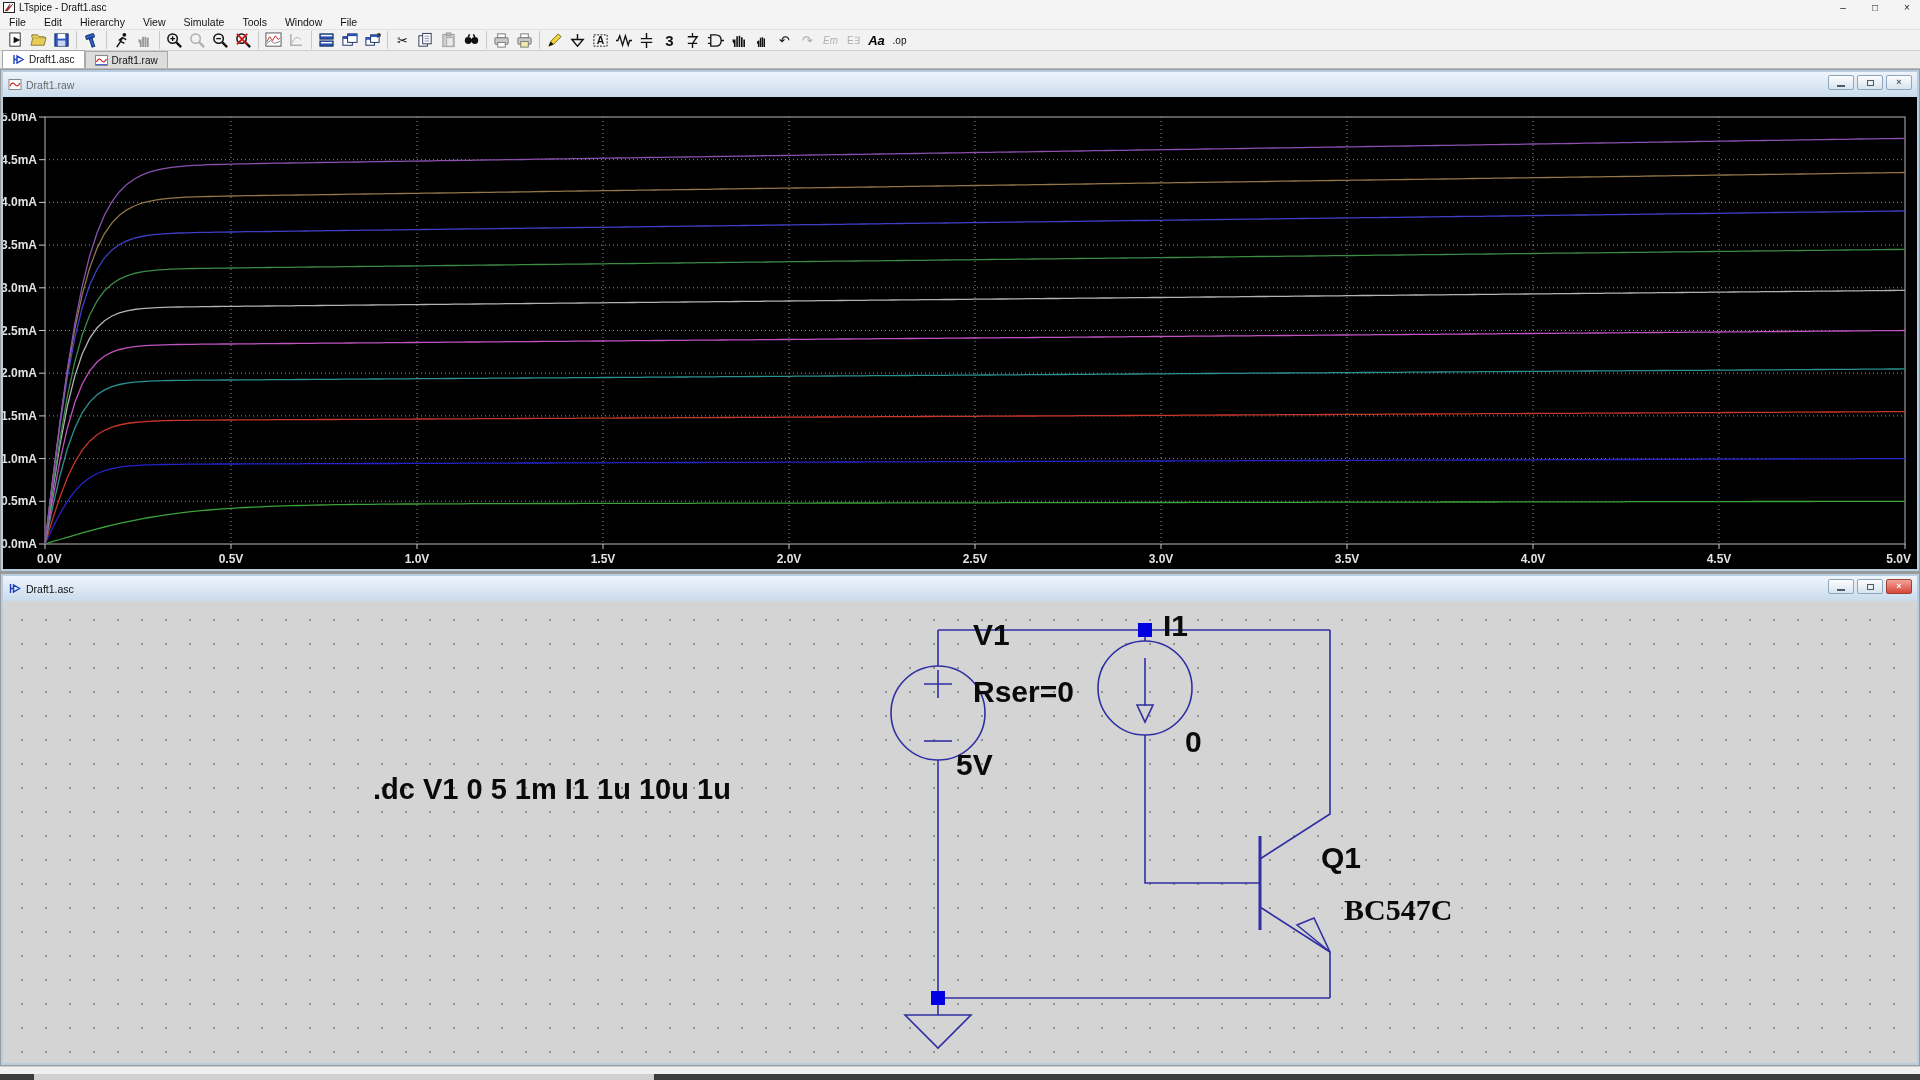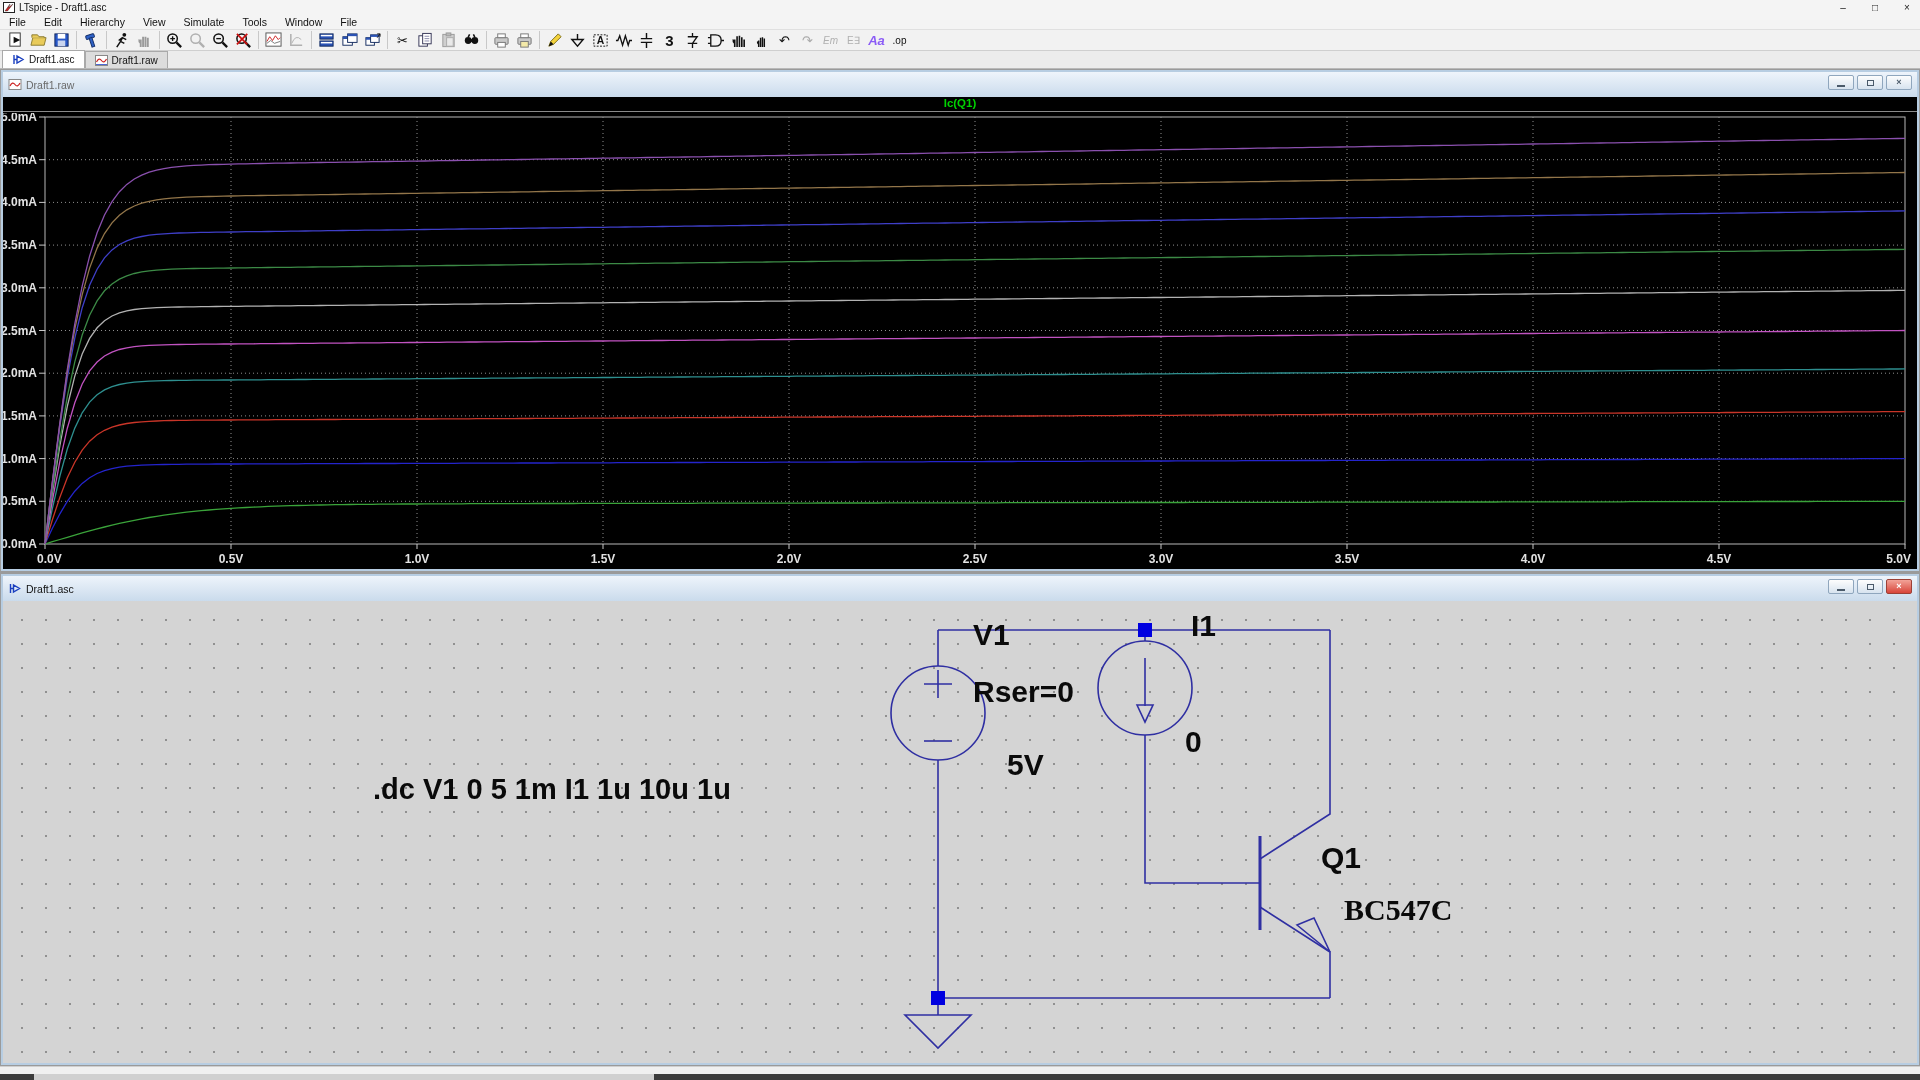--- a/index.html
+++ b/index.html
@@ -317,7 +317,7 @@
         <span class="tb-glyph" style="color: rgb(176, 176, 176); font-size: 10px;">E∃</span>
       </div>
       <div class="tb-item">
-        <span class="tb-glyph" style="color: #8b5cf6; font-style: italic; font-weight: bold;">Aa</span>
+        <span class="tb-glyph" style="color: #000000; font-style: italic; font-weight: bold;">Aa</span>
       </div>
       <div class="tb-item">
         <span class="tb-glyph" style="color: rgb(17, 17, 17); font-size: 10px;">.op</span>

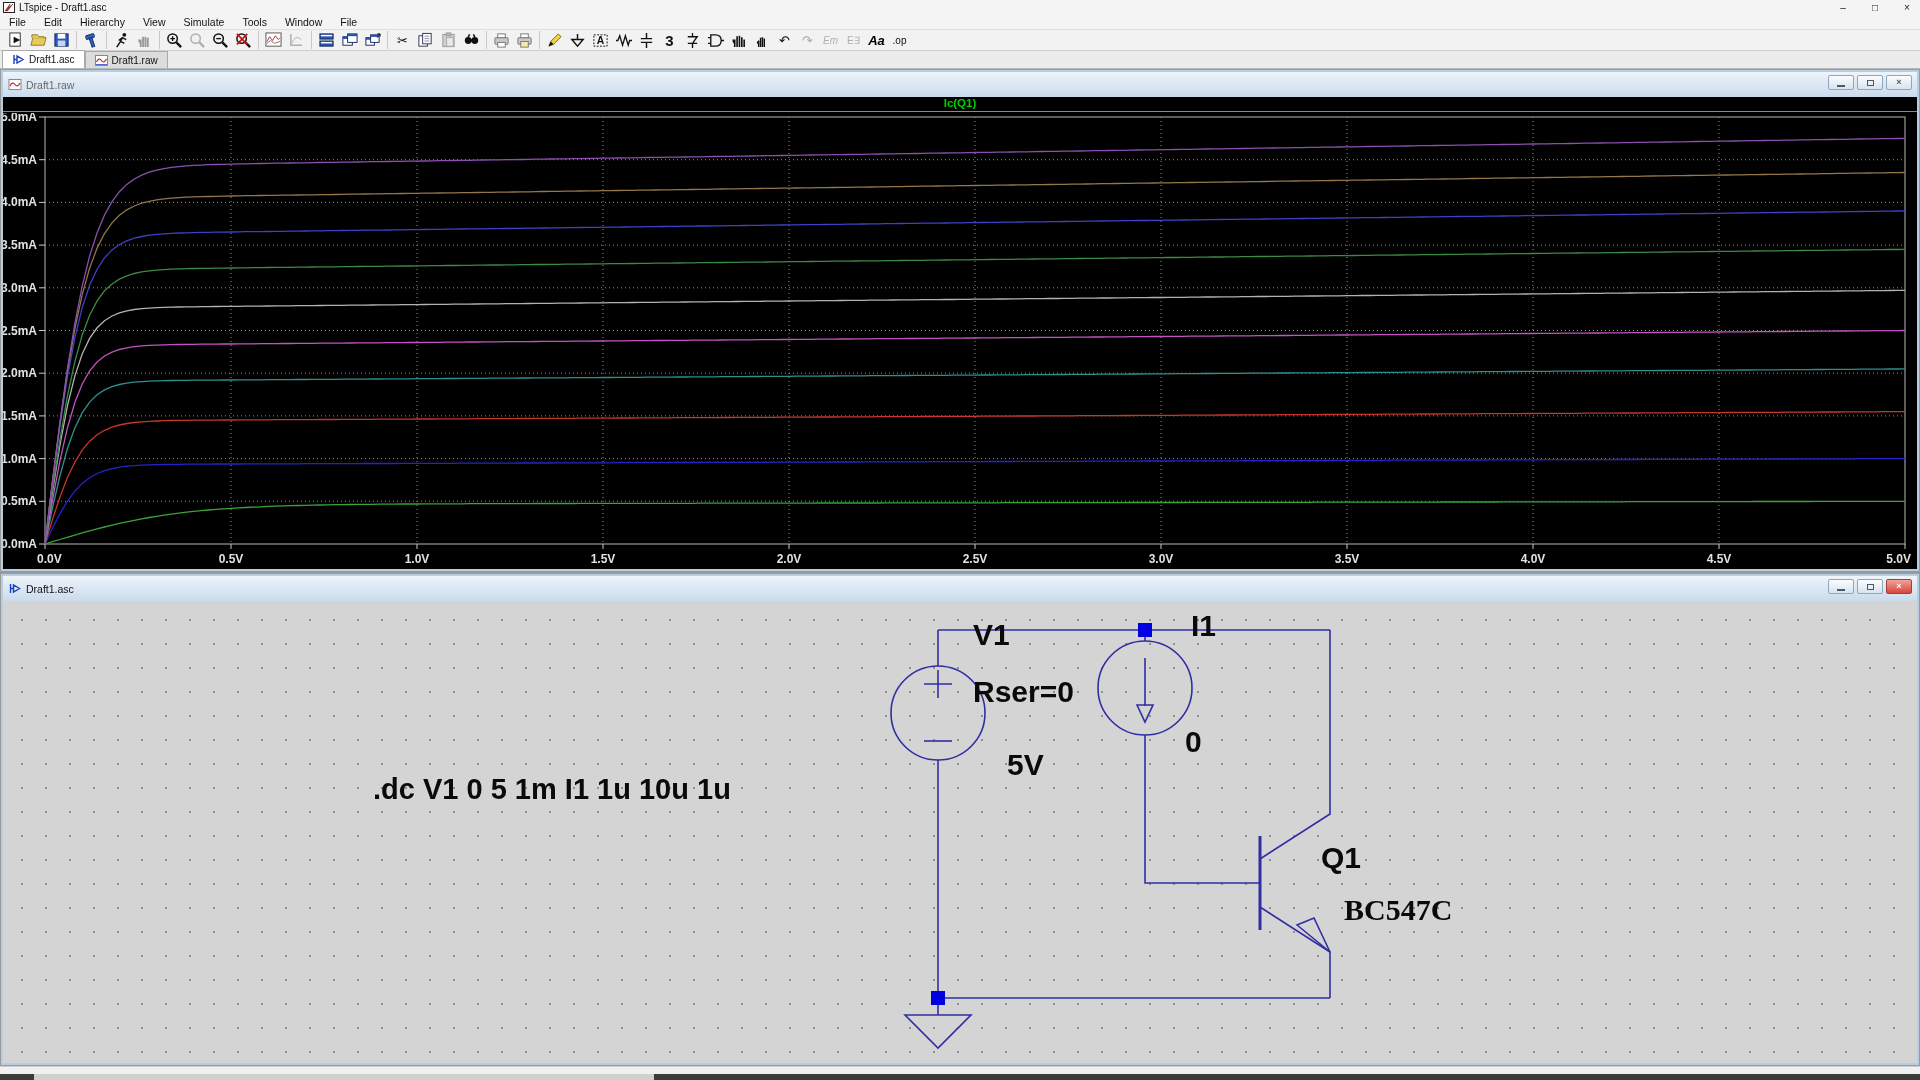--- a/index.html
+++ b/index.html
@@ -363,7 +363,6 @@
         </div>
       </div>
       <div class="wave-content">
-        <div class="trace-title" id="trace-title" style="color: rgb(0, 210, 0);">Ic(Q1)</div>
         <svg id="plot-svg" viewBox="0 0 1914 455">
             <rect x="42" y="4" width="1860" height="427" fill="none" stroke="#b8b8b8" stroke-width="1"></rect>
             <line x1="228" y1="4" x2="228" y2="431" stroke="#8f8f8f" stroke-width="1" stroke-dasharray="1 3"></line>

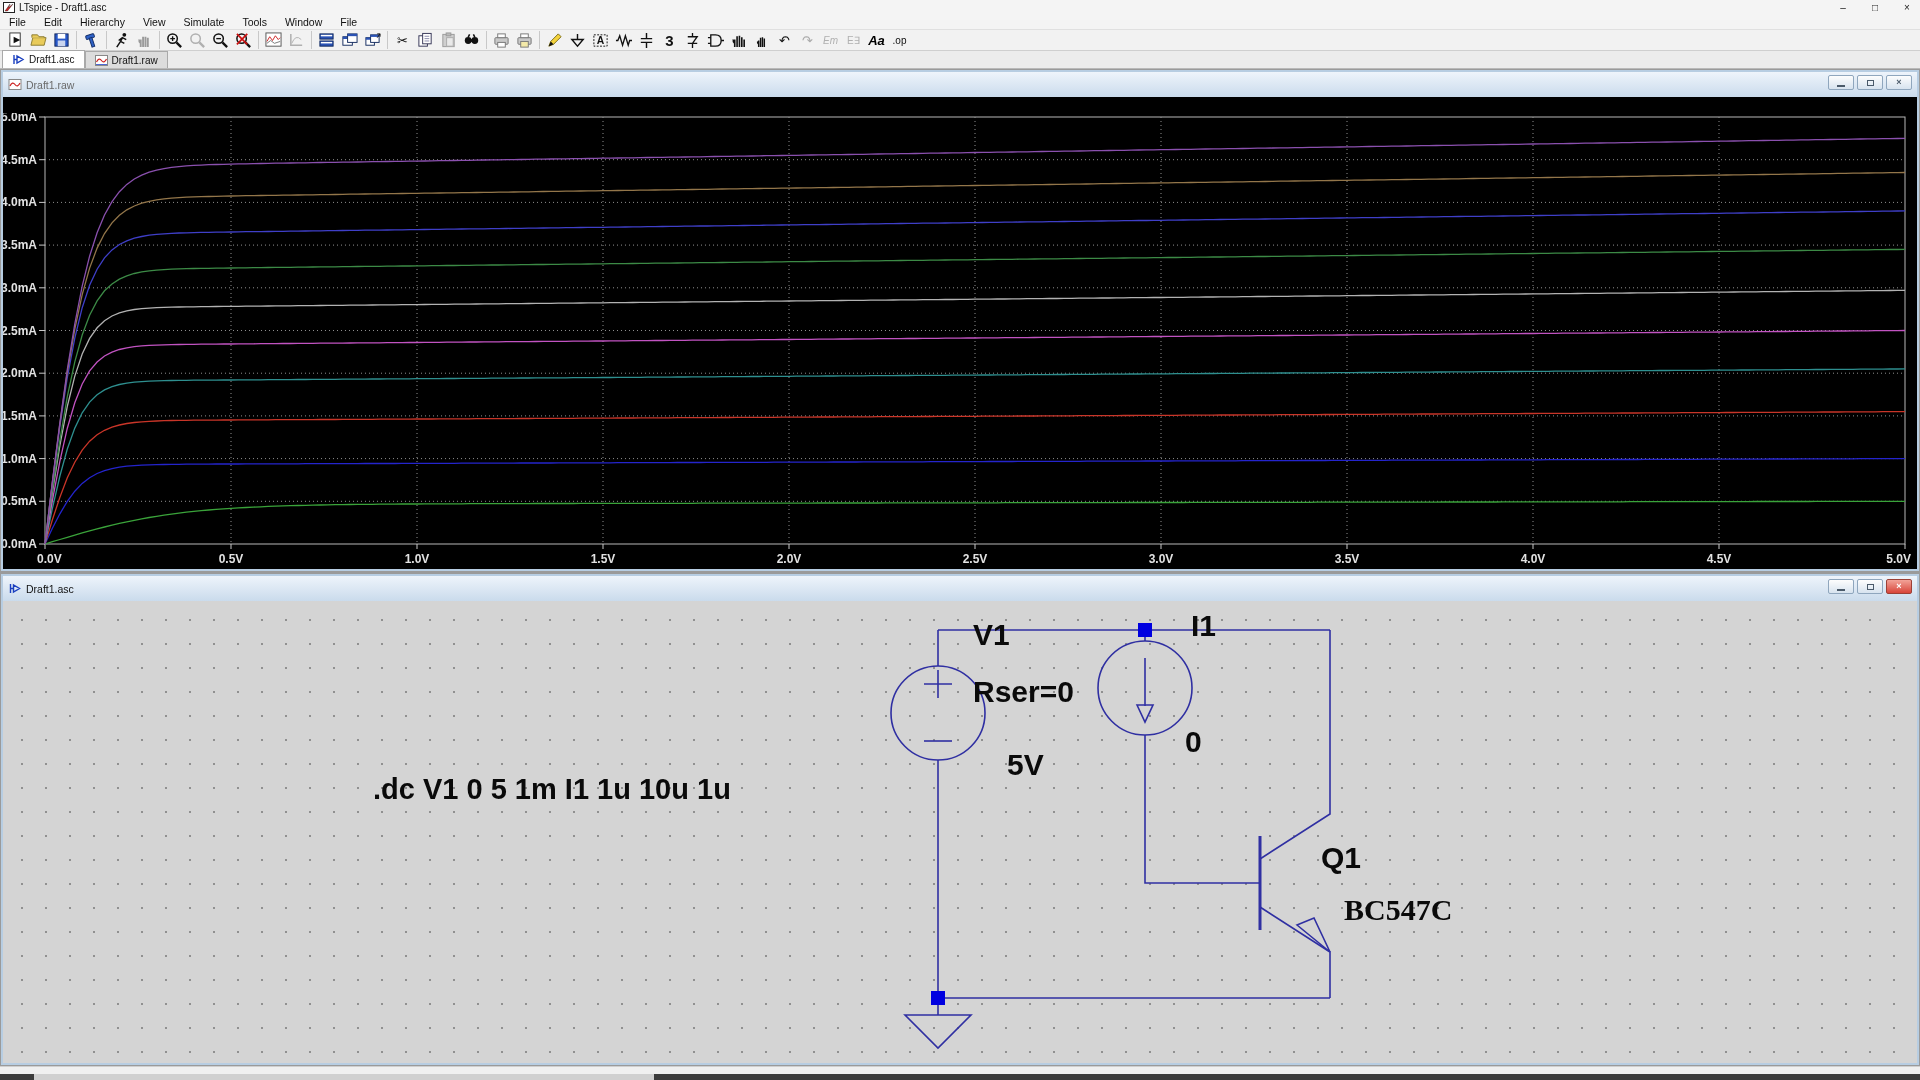--- a/index.html
+++ b/index.html
@@ -506,7 +506,7 @@
         <div class="sch-label lbl-30" style="left:970px; top:74px;">Rser=0</div>
         <div class="sch-label lbl-30" style="left:1004px; top:147px;">5V</div>
 
-        <div class="sch-label lbl-30" style="left:1188px; top:8px;">I1</div>
+        <div class="sch-label lbl-30" style="left:1160px; top:8px;">I1</div>
         <div class="sch-label lbl-30" style="left:1182px; top:124px;">0</div>
 
         <div class="sch-label lbl-30" style="left:1318px; top:240px;">Q1</div>

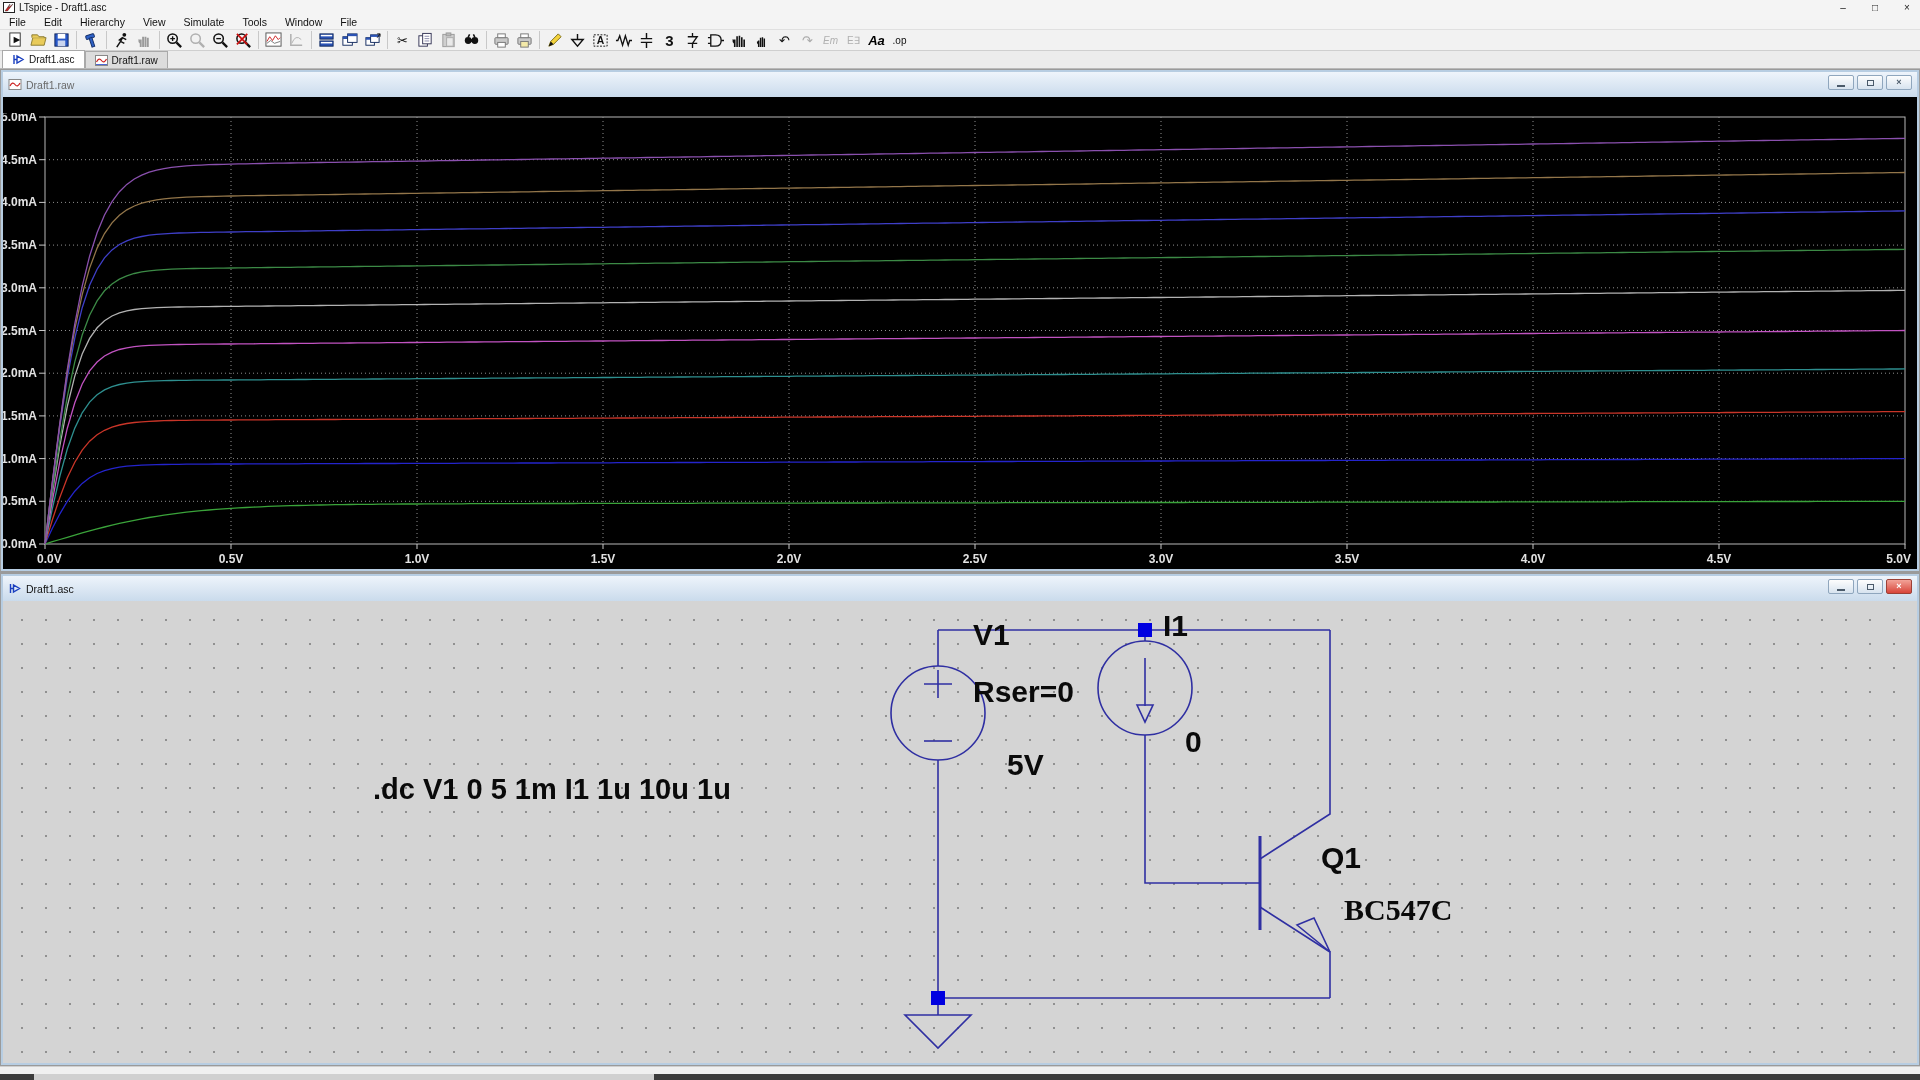--- a/index.html
+++ b/index.html
@@ -504,7 +504,7 @@
 
         <div class="sch-label lbl-30" style="left:970px; top:17px;text-align:center;">V1</div>
         <div class="sch-label lbl-30" style="left:970px; top:74px;">Rser=0</div>
-        <div class="sch-label lbl-30" style="left:1004px; top:147px;">5V</div>
+        <div class="sch-label lbl-30" style="left:953px; top:147px;">5V</div>
 
         <div class="sch-label lbl-30" style="left:1160px; top:8px;">I1</div>
         <div class="sch-label lbl-30" style="left:1182px; top:124px;">0</div>

